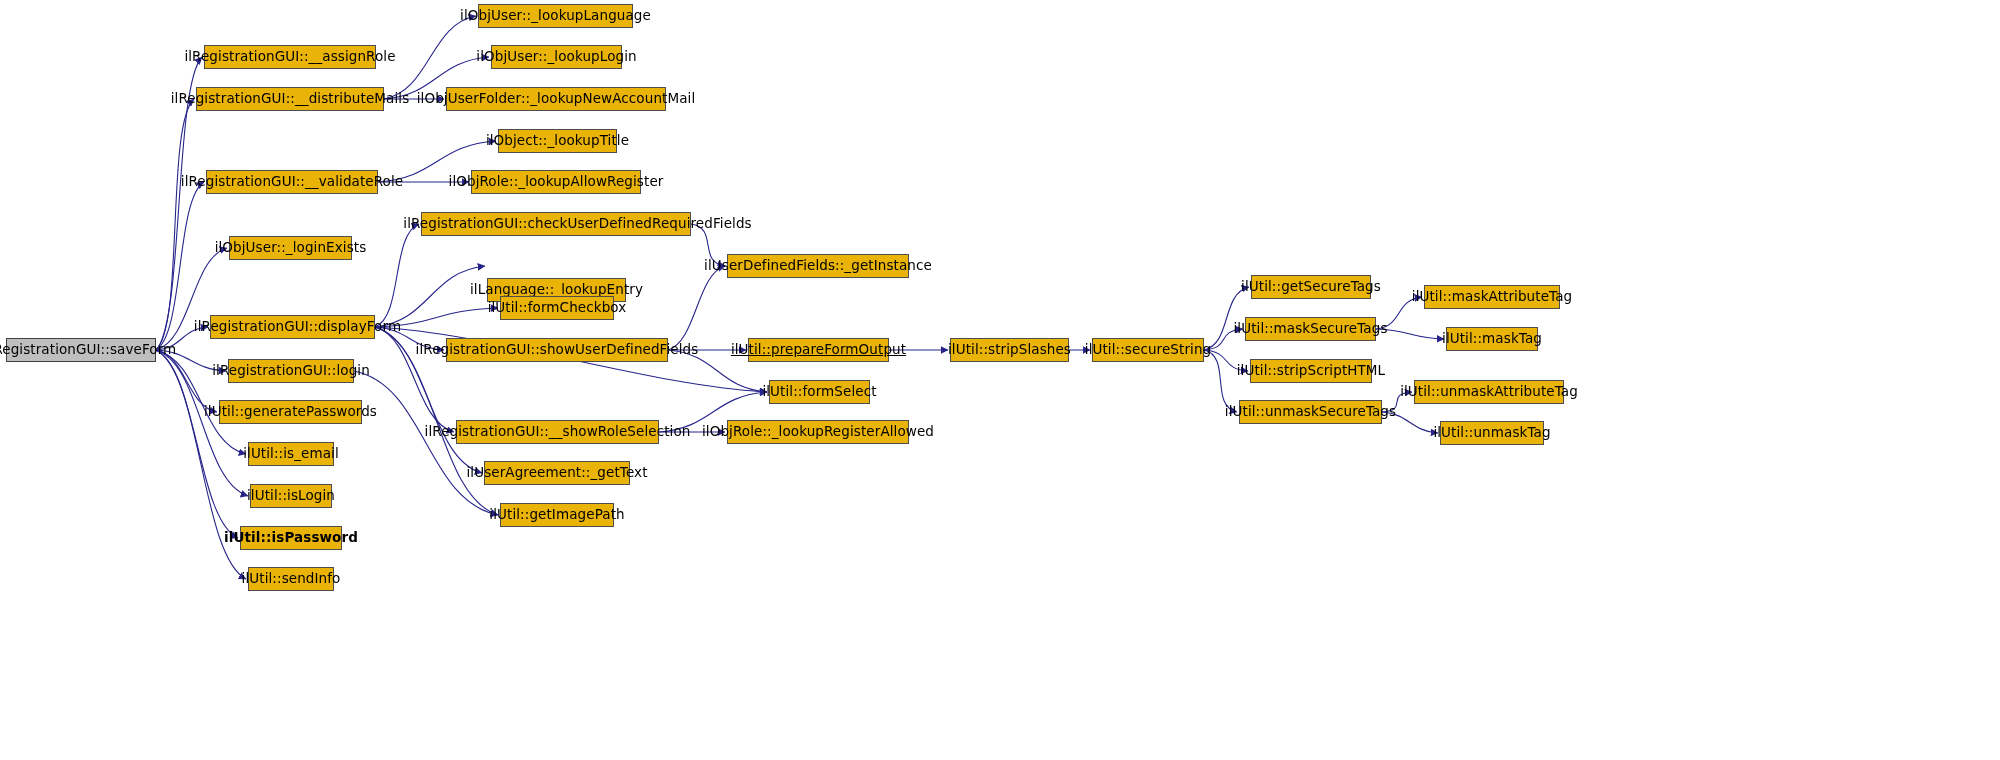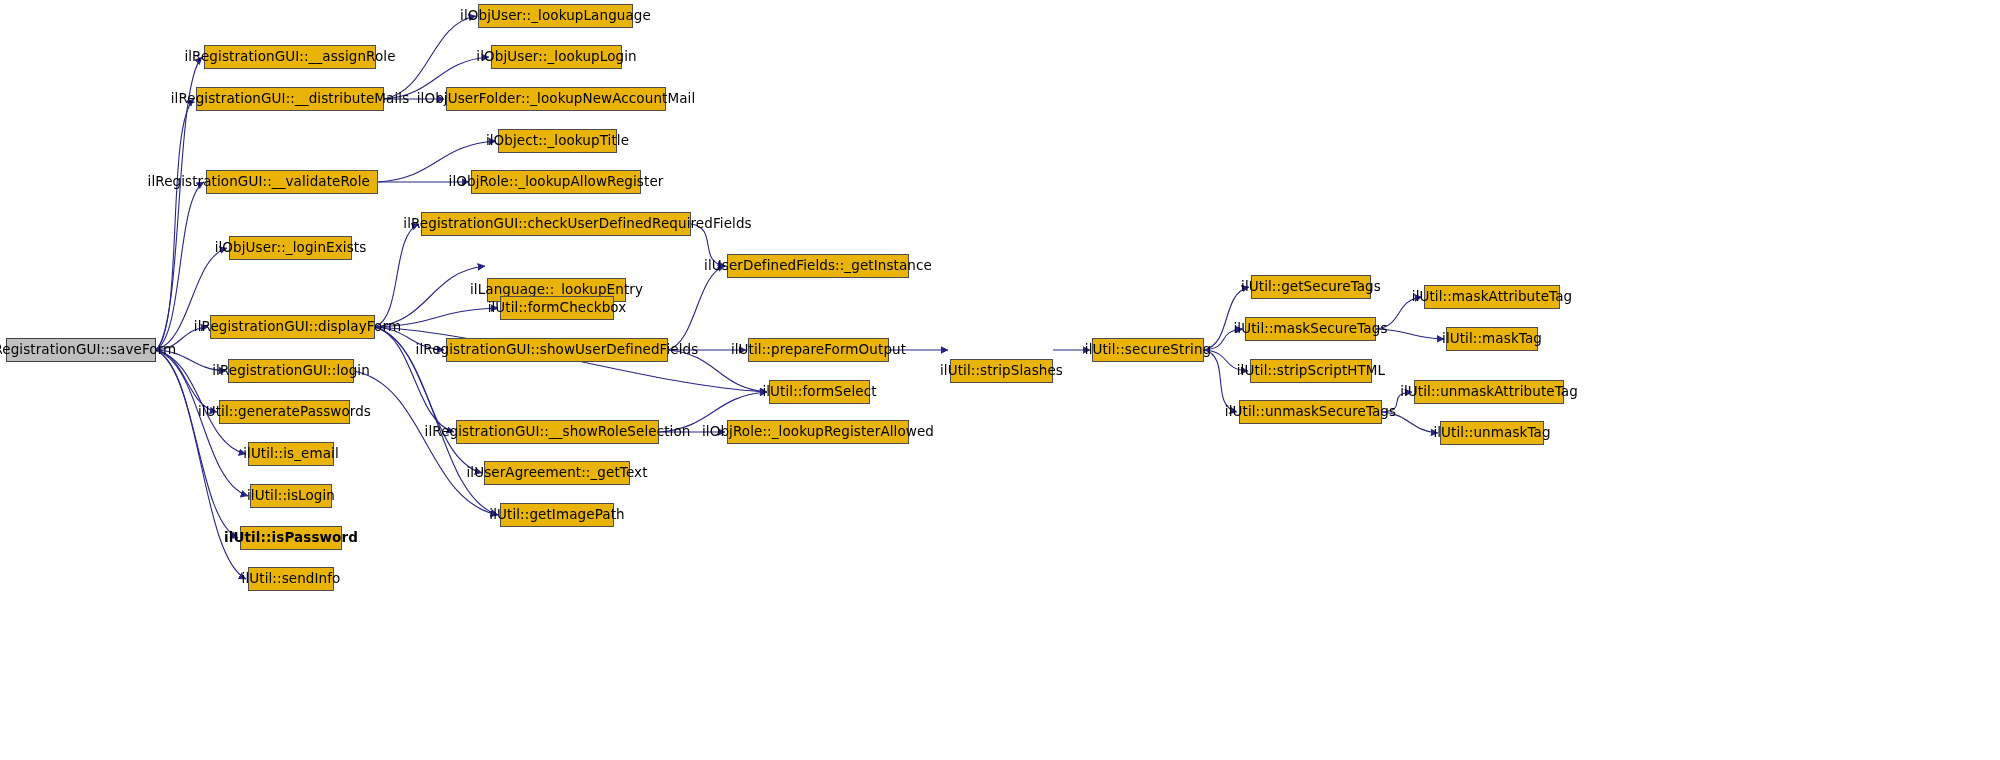--- a/index.html
+++ b/index.html
@@ -108,7 +108,7 @@
       <div class="node" style="left: 196px; top: 87px; width: 188px; height: 24px;">
         <span class="label">ilRegistrationGUI::__distributeMails</span>
       </div>
-      <div class="node" style="left: 206px; top: 170px; width: 172px; height: 24px; justify-content: flex-end;">
+      <div class="node" style="left: 206px; top: 170px; width: 172px; height: 24px;">
         <span class="label">ilRegistrationGUI::__validateRole</span>
       </div>
       <div class="node" style="left: 229px; top: 236px; width: 123px; height: 24px;">

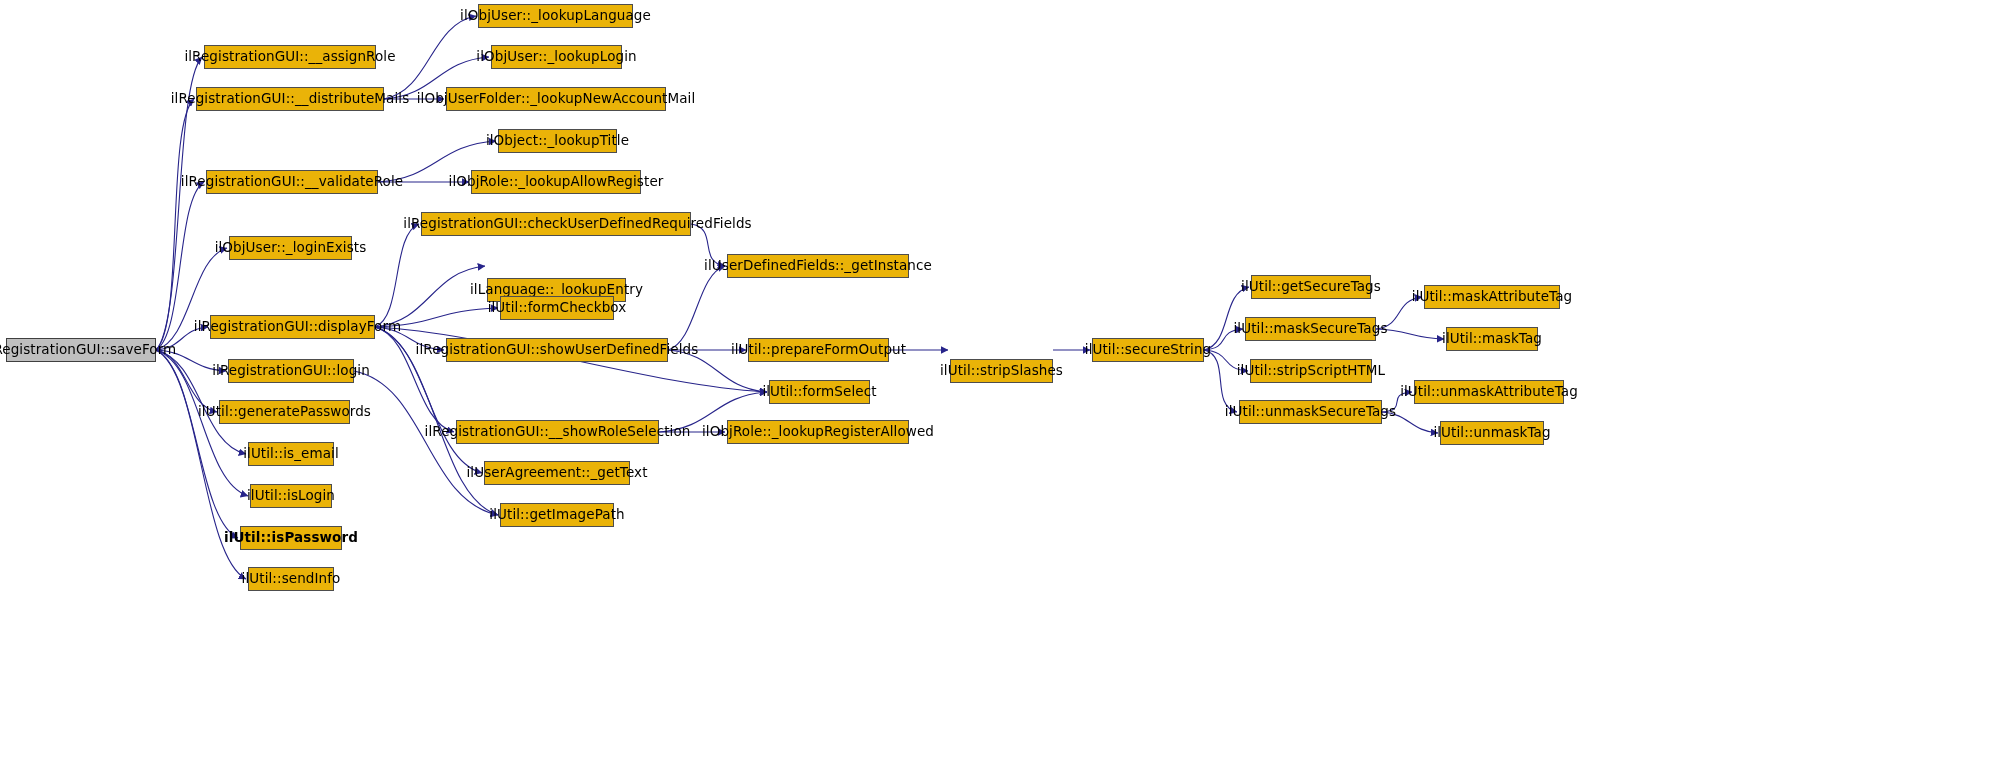--- a/index.html
+++ b/index.html
@@ -177,7 +177,7 @@
       <div class="node" style="left: 727px; top: 254px; width: 182px; height: 24px;">
         <span class="label">ilUserDefinedFields::_getInstance</span>
       </div>
-      <div class="node" style="left: 748px; top: 338px; width: 141px; height: 24px;">
+      <div class="node" style="left: 748px; top: 338px; width: 141px; height: 24px; text-decoration: underline;">
         <span class="label">ilUtil::prepareFormOutput</span>
       </div>
       <div class="node" style="left: 727px; top: 420px; width: 182px; height: 24px;">

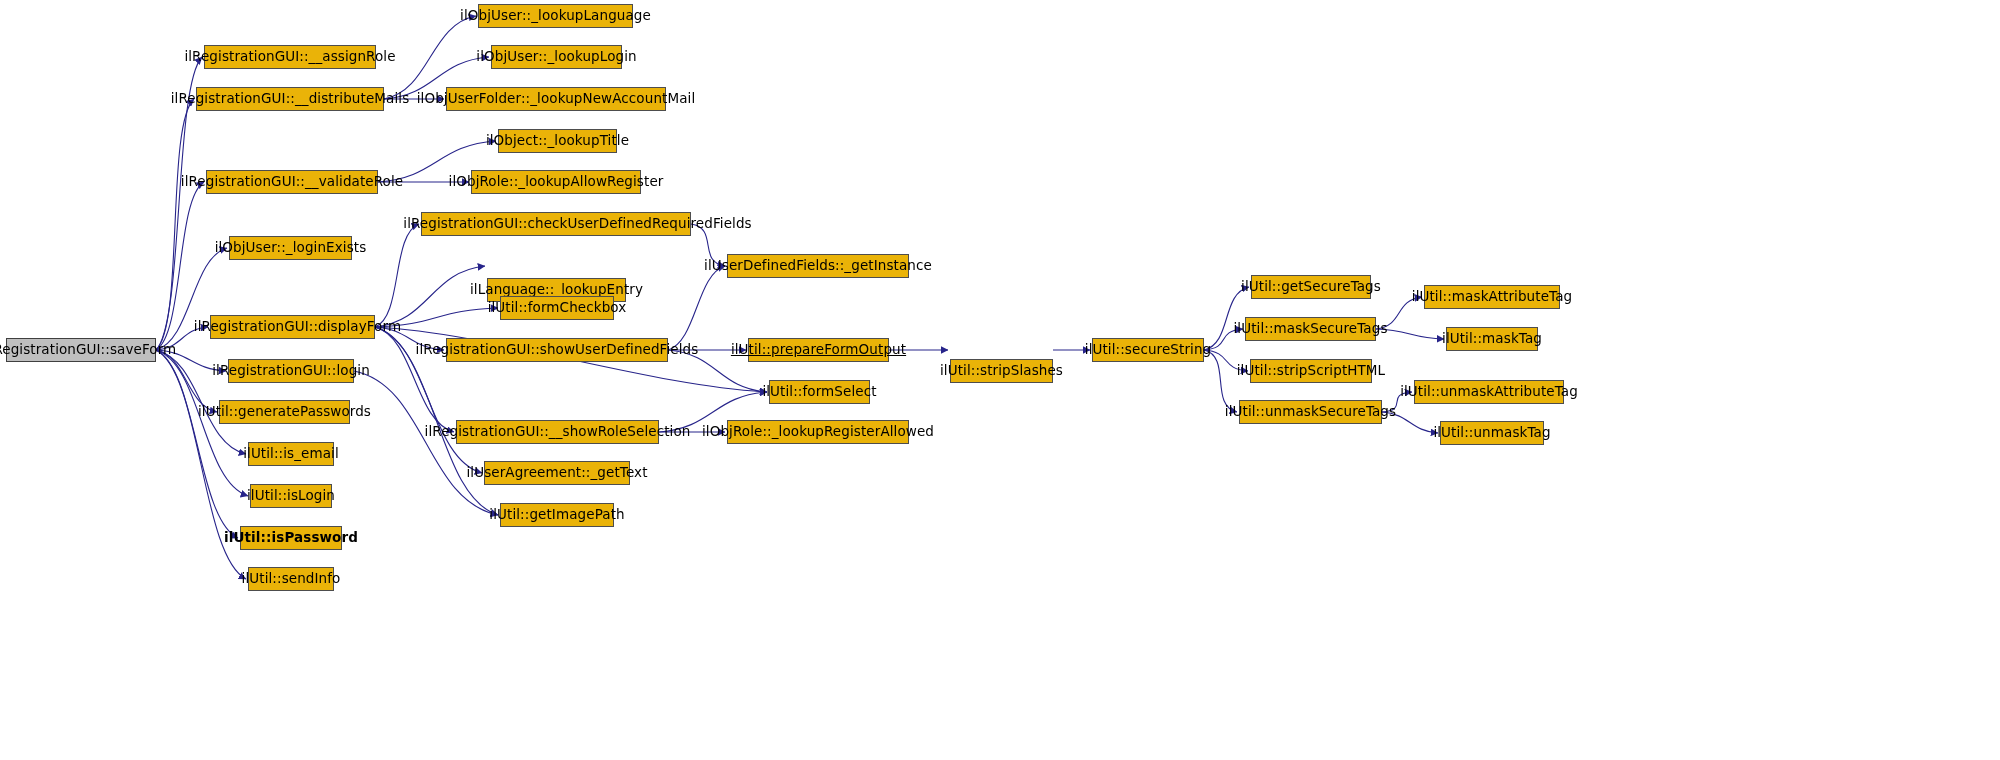--- a/index.html
+++ b/index.html
@@ -183,7 +183,7 @@
       <div class="node" style="left: 727px; top: 420px; width: 182px; height: 24px;">
         <span class="label">ilObjRole::_lookupRegisterAllowed</span>
       </div>
-      <div class="node" style="left: 950px; top: 338px; width: 103px; height: 24px; margin-top: 21px;">
+      <div class="node" style="left: 950px; top: 338px; width: 119px; height: 24px;">
         <span class="label">ilUtil::stripSlashes</span>
       </div>
       <div class="node" style="left: 1092px; top: 338px; width: 112px; height: 24px;">

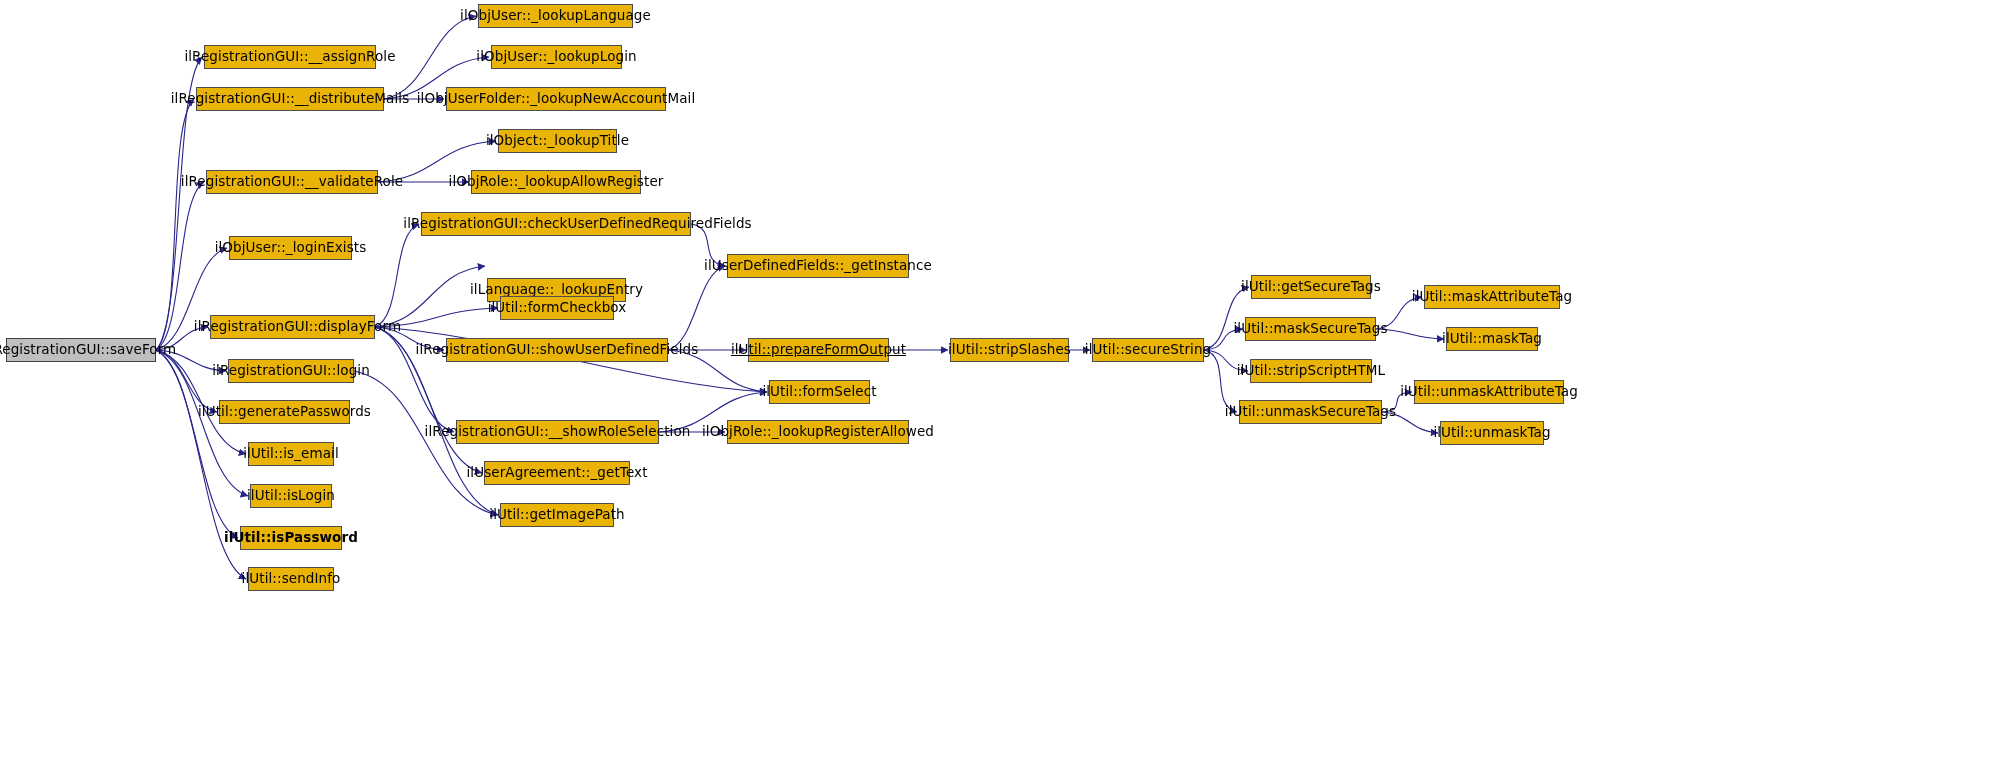--- a/index.html
+++ b/index.html
@@ -120,7 +120,7 @@
       <div class="node" style="left: 228px; top: 359px; width: 126px; height: 24px;">
         <span class="label">ilRegistrationGUI::login</span>
       </div>
-      <div class="node" style="left: 219px; top: 400px; width: 131px; height: 24px;">
+      <div class="node" style="left: 219px; top: 400px; width: 143px; height: 24px;">
         <span class="label">ilUtil::generatePasswords</span>
       </div>
       <div class="node" style="left: 248px; top: 442px; width: 86px; height: 24px;">

